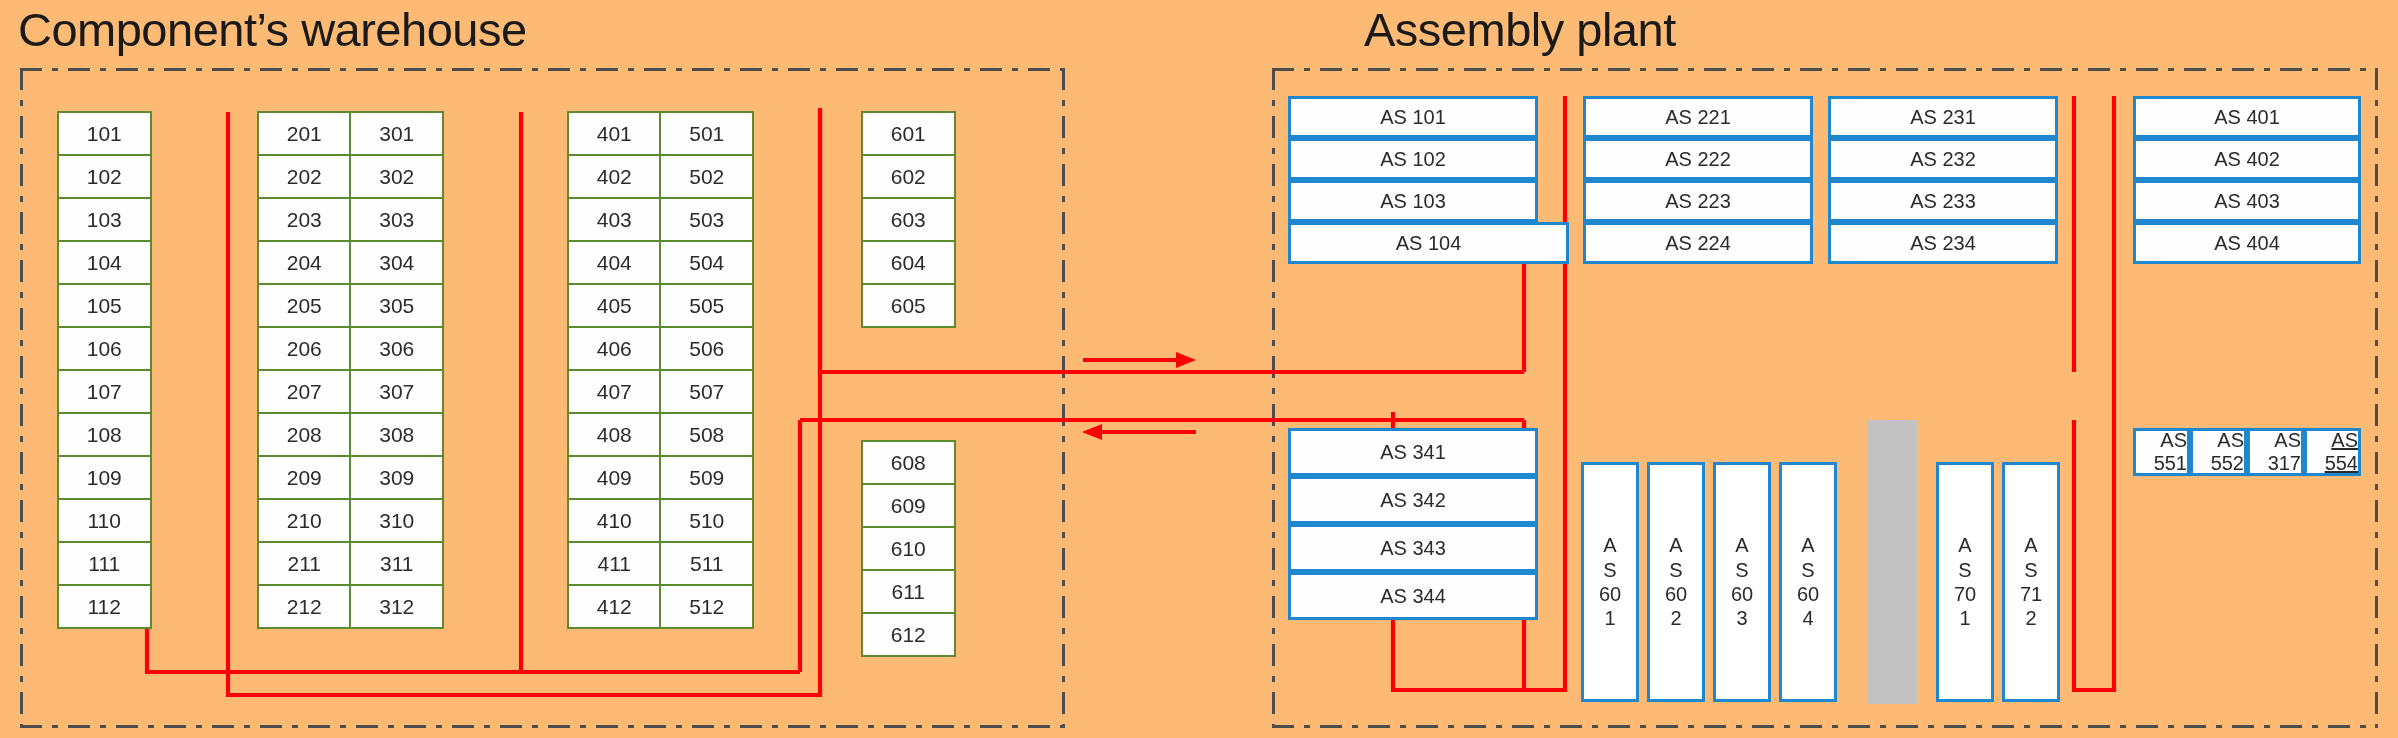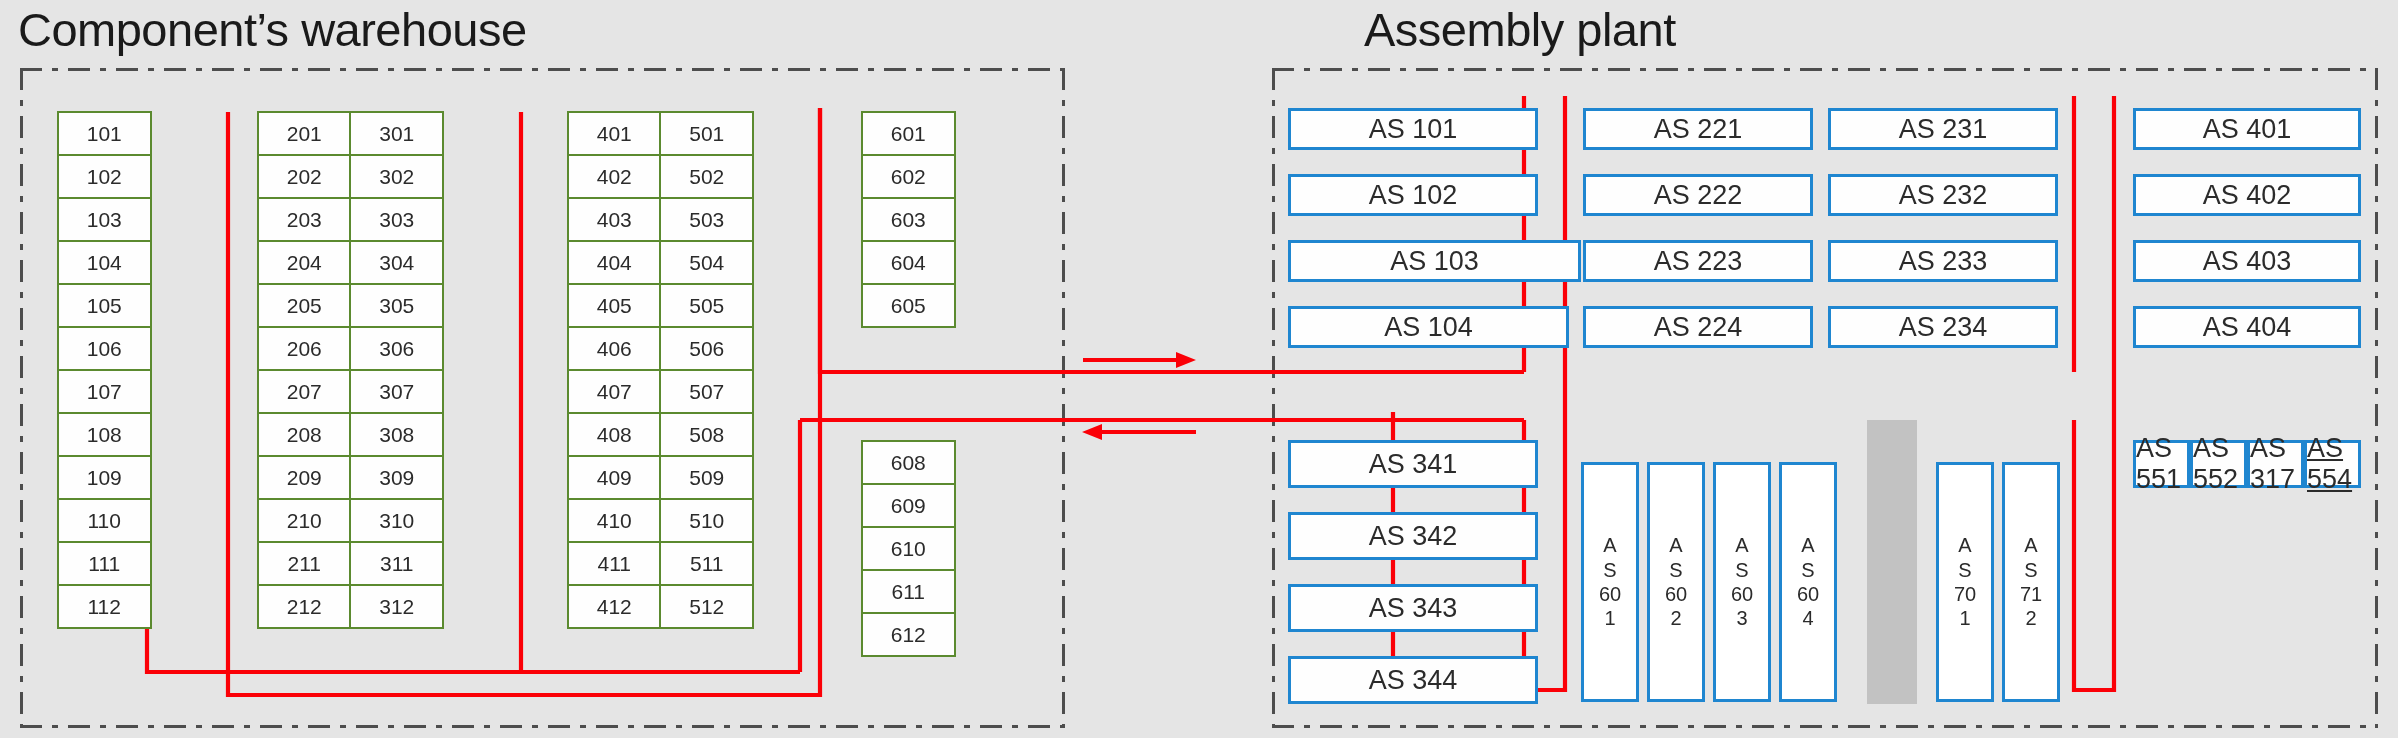--- a/index.html
+++ b/index.html
@@ -5,7 +5,7 @@
   html,body{margin:0;padding:0;background:#ffffff;}
   body{font-family:"Liberation Sans",sans-serif;}
 
-  #canvas{position:relative;width:2398px;height:738px;overflow:hidden;background:#e5e5e5;}
+  #canvas{position:relative;width:2398px;height:738px;overflow:hidden;background:#fdba74;}
 
   .ttl{position:absolute;font-size:47px;color:#1a1a1a;font-weight:400;letter-spacing:-0.5px;white-space:nowrap;}
   #title-warehouse{left:18px;top:2px;}

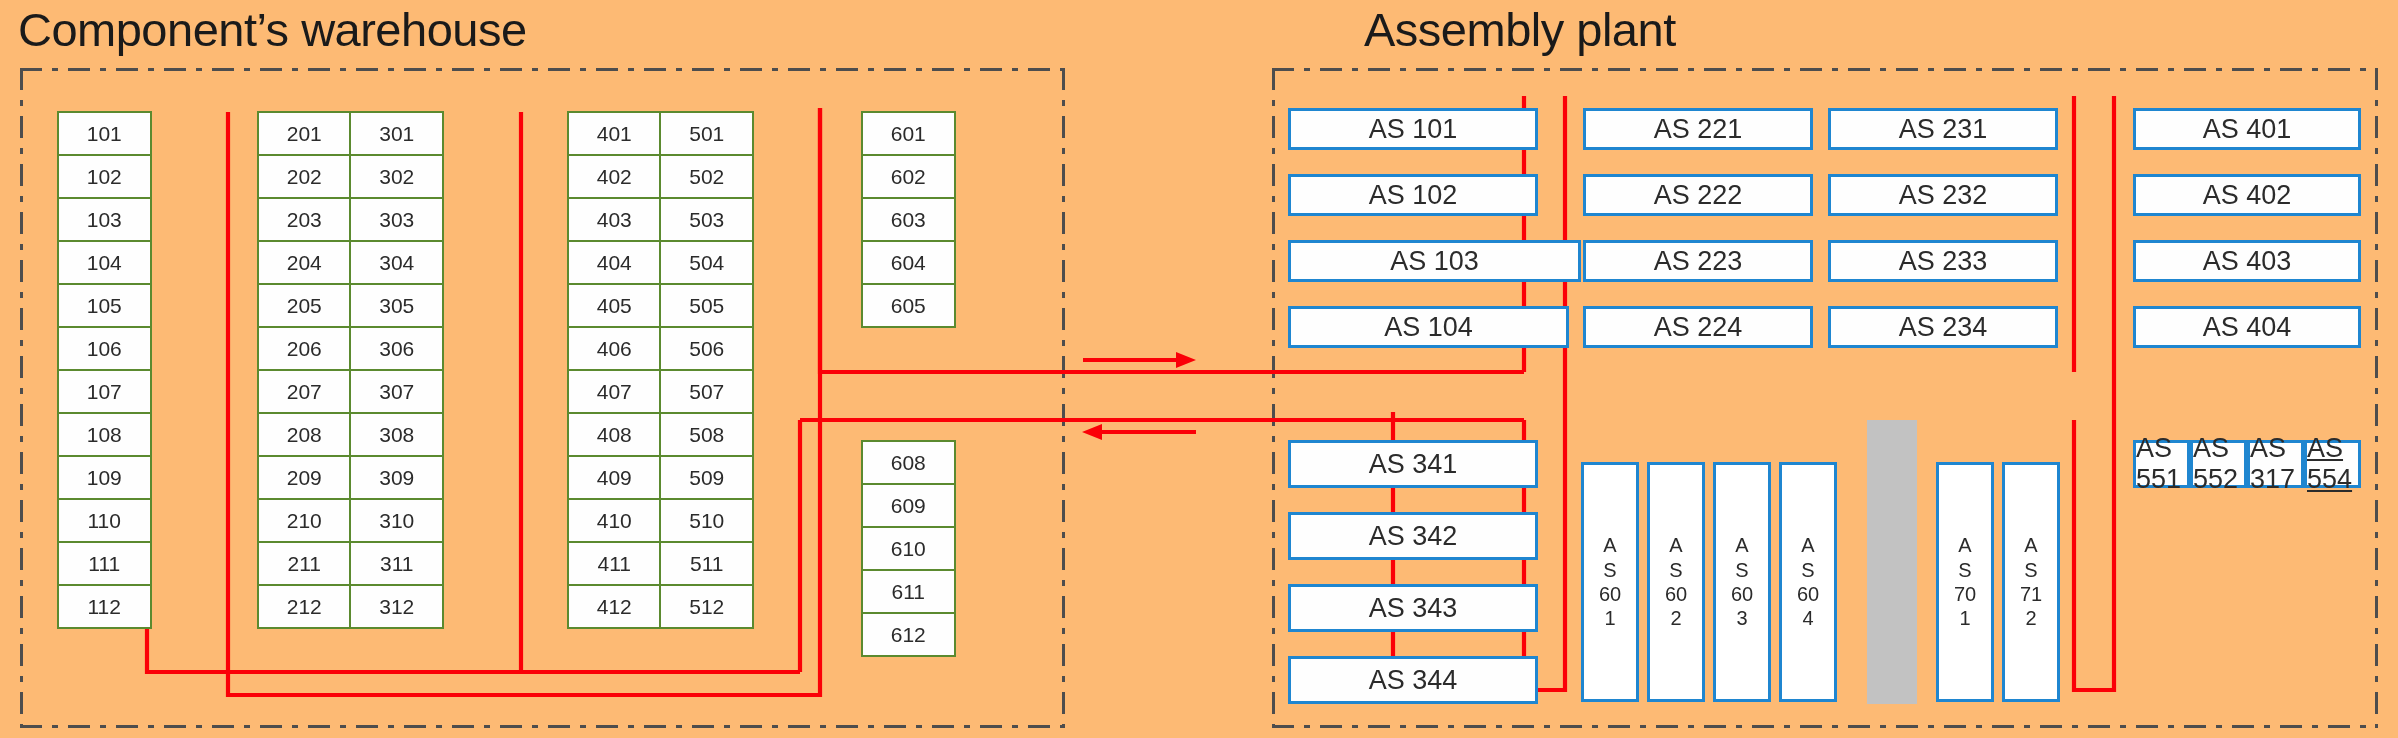--- a/index.html
+++ b/index.html
@@ -40,7 +40,7 @@
   
   .g{border:2.5px solid #5b8a2f;width:95px;height:45.5px;margin:-1.25px;}
   
-  .b{border:3px solid #1f86d0;width:none;height:42px;margin:12px 0;font-size:27px;}
+  .b{border:3px solid #1f86d0;width:none;height:42px;margin:0 0;font-size:20px;text-align:right;}
 
   .vbox{box-sizing:border-box;border:3px solid #1f86d0;background:#fff;
         display:flex;flex-direction:column;align-items:center;justify-content:center;

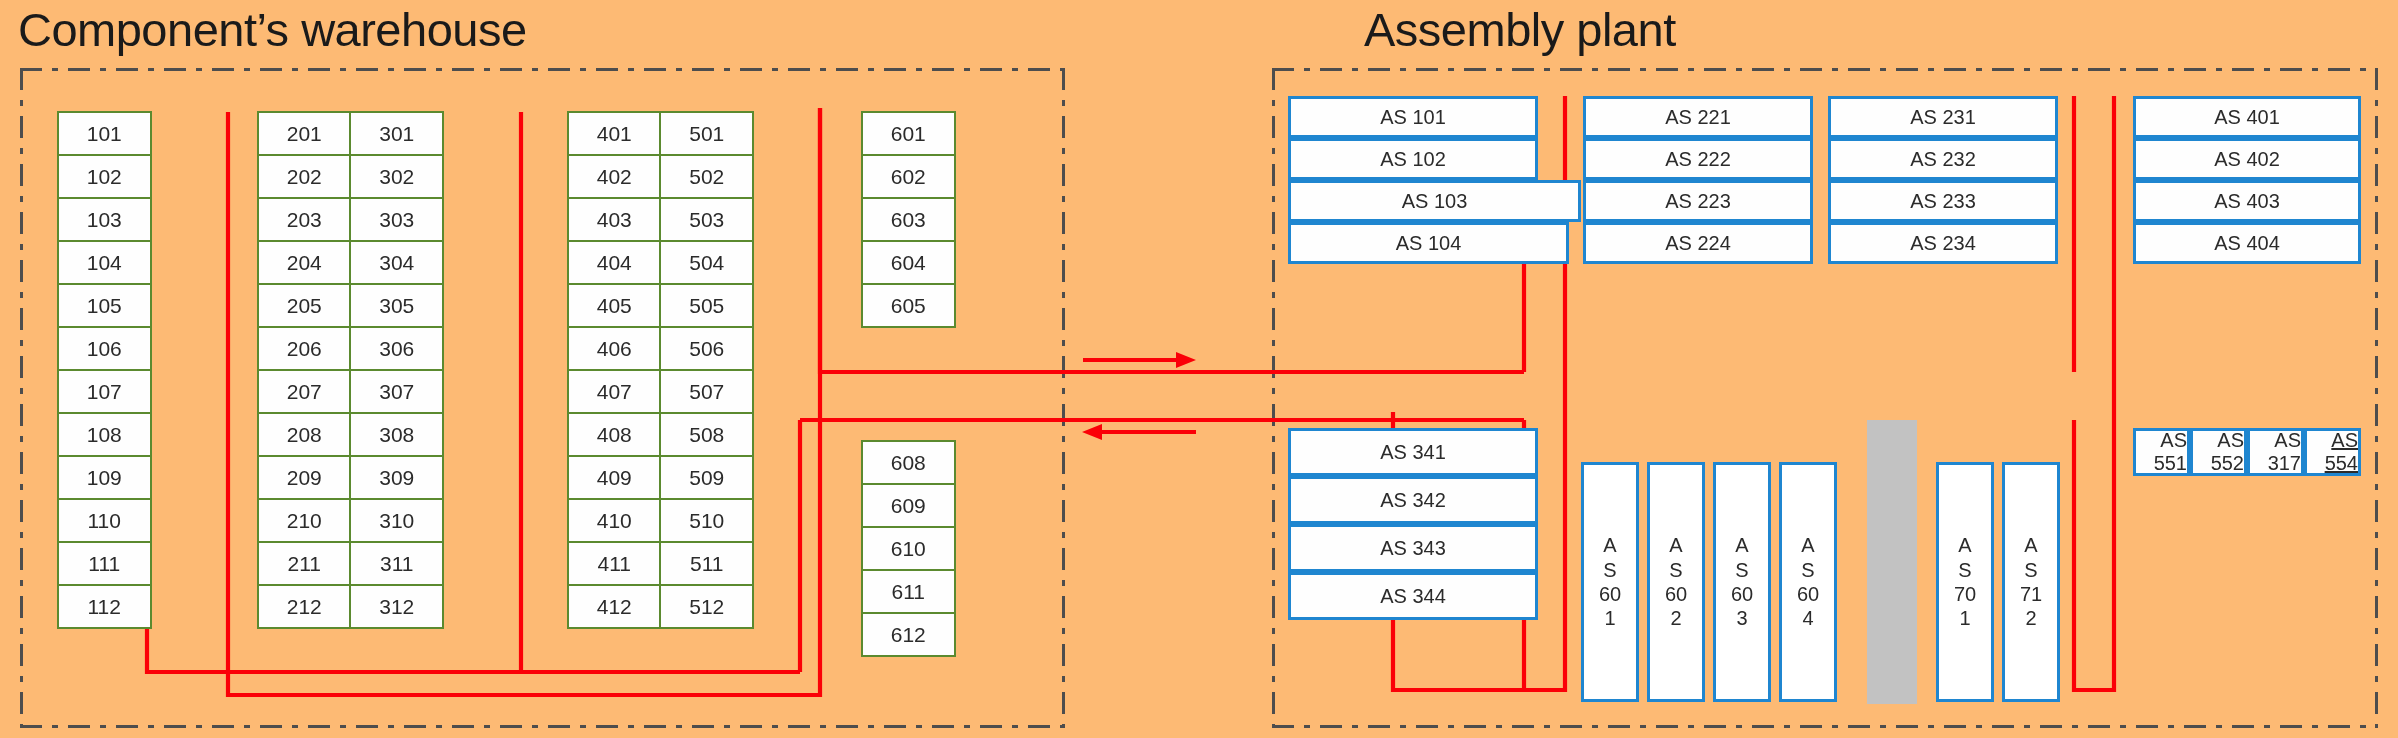--- a/index.html
+++ b/index.html
@@ -203,7 +203,7 @@
   <div class="rackgrp" style="left:1288px;top:96px;flex-direction:column;width:250px;">
     <div class="cell b" style="width:250px;">AS 101</div>
     <div class="cell b" style="width:250px;">AS 102</div>
-    <div class="cell b" style="width:293px;">AS 103</div>
+    <div class="cell b" style="width:250px;">AS 103</div>
     <div class="cell b" style="width:281px;">AS 104</div>
   </div>
 

